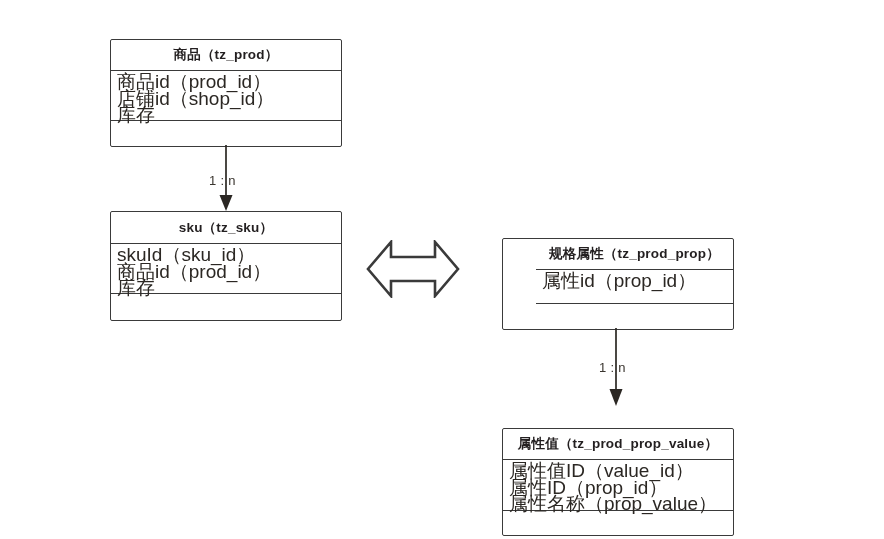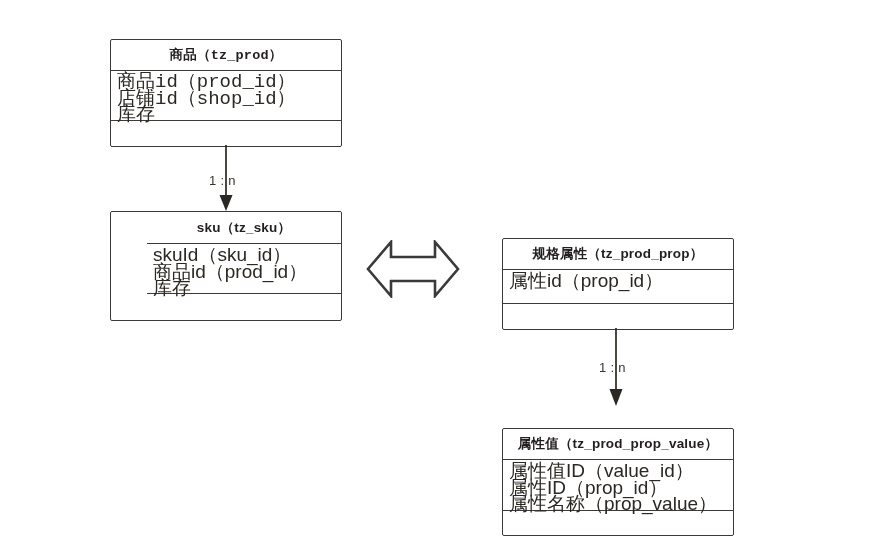--- a/index.html
+++ b/index.html
@@ -66,7 +66,7 @@
   }
 
   
-  #box-prod       { left: 110px; top: 39px;  width: 232px; height: 108px; font-family: Liberation Mono, monospace; }
+  #box-prod       { left: 110px; top: 39px;  width: 232px; height: 108px; }
   #box-prod .entity-title { height: 31px; }
   #box-prod .entity-attrs { height: 50px; }
 

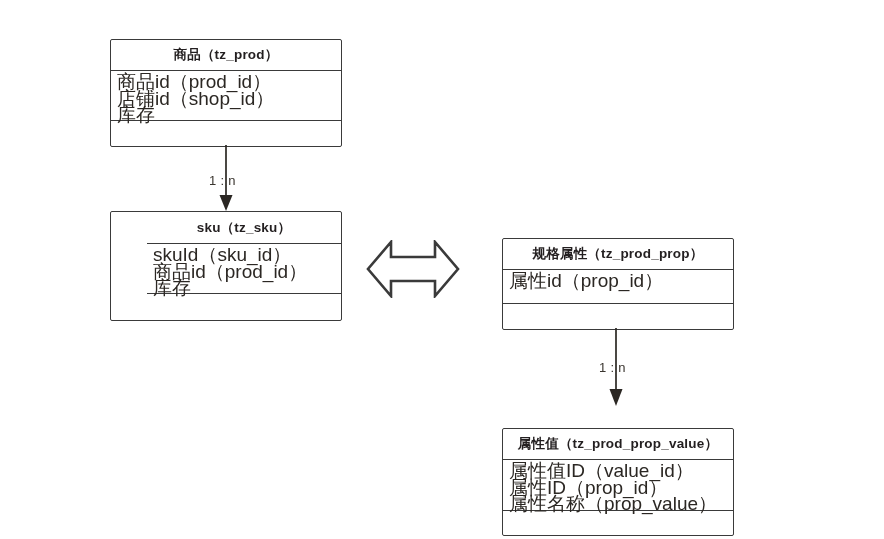--- a/index.html
+++ b/index.html
@@ -70,7 +70,7 @@
   #box-prod .entity-title { height: 31px; }
   #box-prod .entity-attrs { height: 50px; }
 
-  #box-sku        { left: 110px; top: 211px; width: 232px; height: 110px; padding-left: 36px; }
+  #box-sku        { left: 110px; top: 211px; width: 232px; height: 110px; }
   #box-sku .entity-title { height: 32px; }
   #box-sku .entity-attrs { height: 50px; }
 

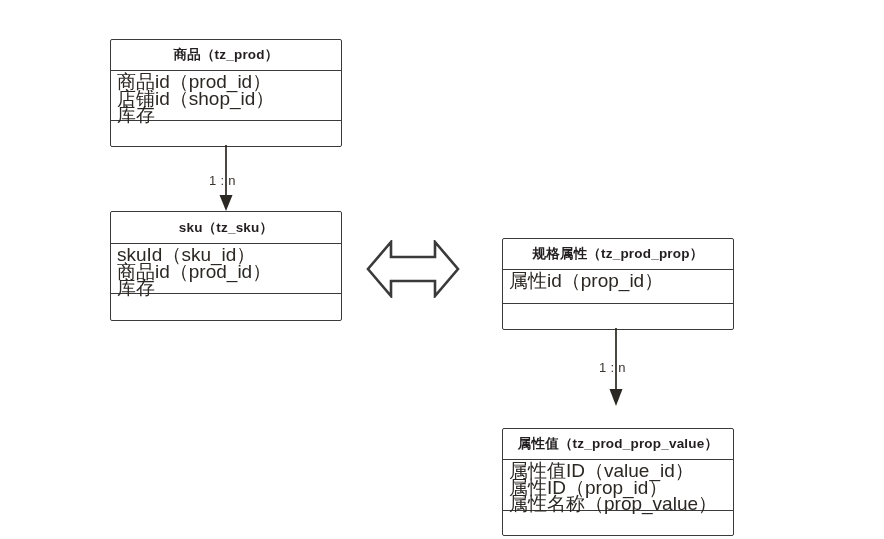--- a/index.html
+++ b/index.html
@@ -74,7 +74,7 @@
   #box-sku .entity-title { height: 32px; }
   #box-sku .entity-attrs { height: 50px; }
 
-  #box-prop       { left: 502px; top: 238px; width: 232px; height: 92px; }
+  #box-prop       { left: 502px; top: 238px; width: 232px; height: 92px; padding-left: 33px; }
   #box-prop .entity-title { height: 31px; }
   #box-prop .entity-attrs { height: 34px; }
 

